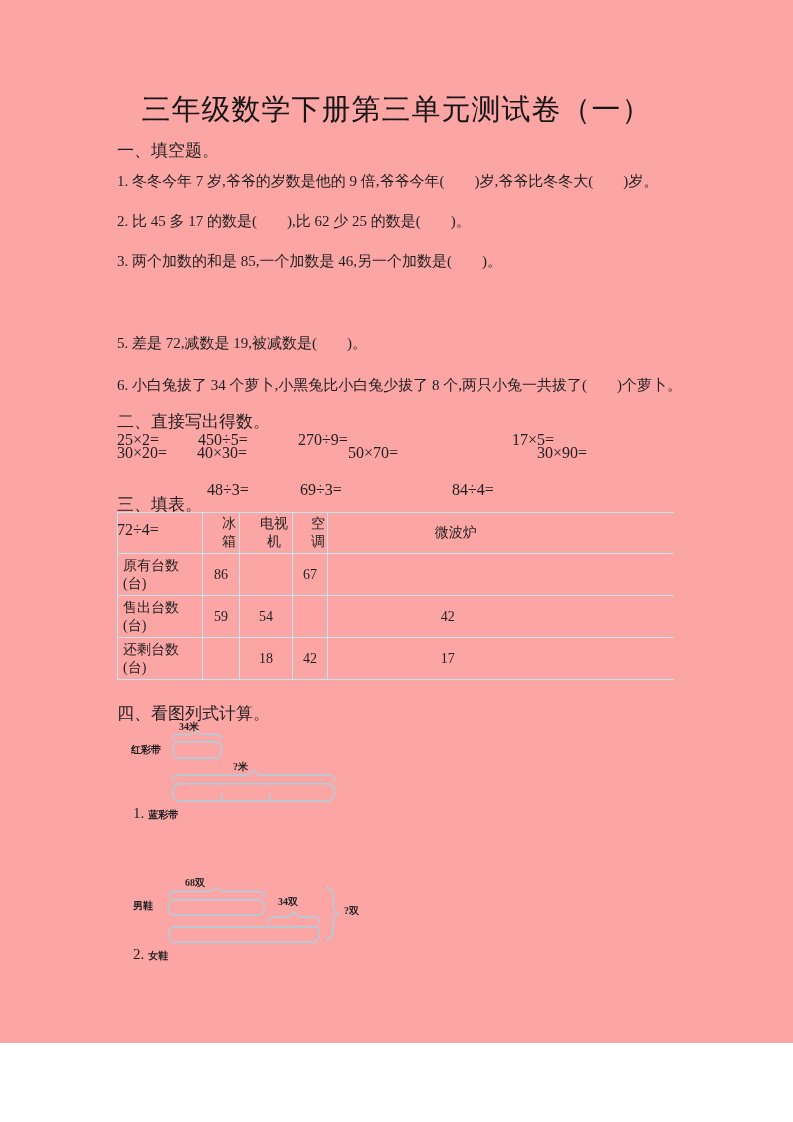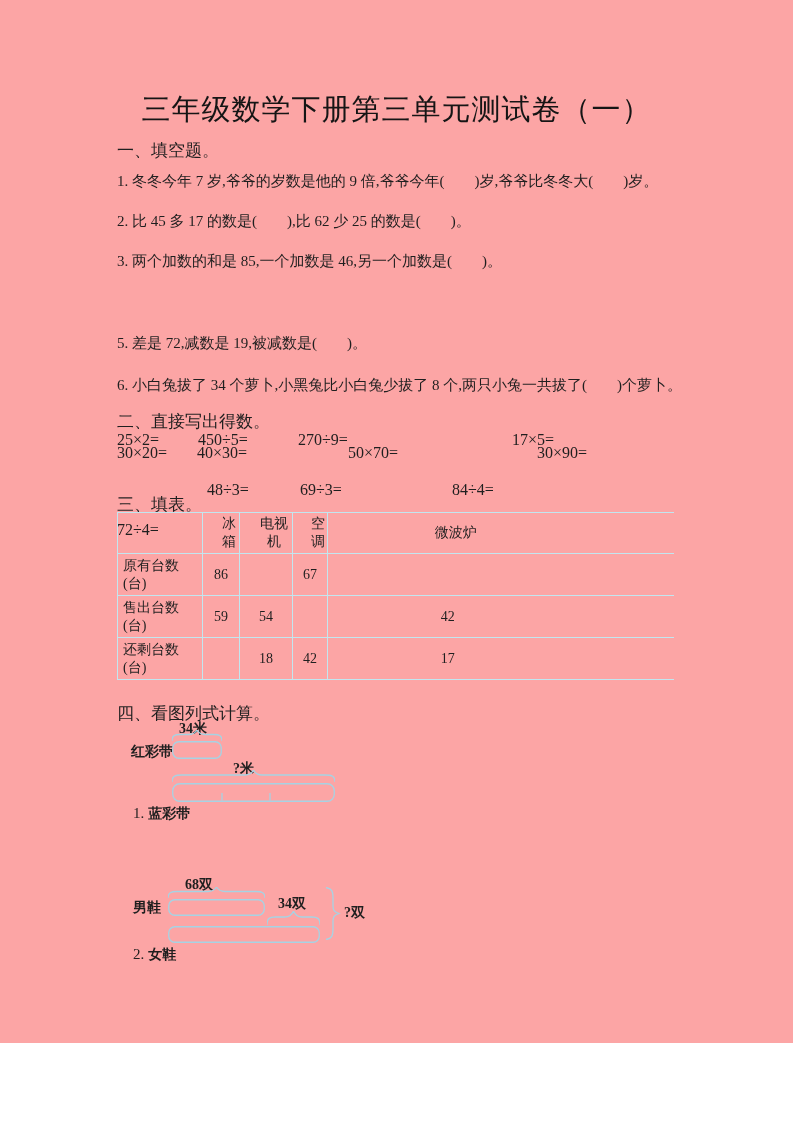--- a/index.html
+++ b/index.html
@@ -20,7 +20,7 @@
   table.fill td{height:41px;}
   table.fill .lastcol{border-right:none;padding-right:106px;}
   table.fill .rlabel{text-align:left;padding-left:5px;font-size:14px;}
-  .dlabel{font-weight:bold;font-size:14px;white-space:pre;}
+  .dlabel{font-weight:bold;font-size:10px;white-space:pre;}
   .dnum{font-size:15px;font-weight:400;}
   .shape{display:block;}
 </style>

